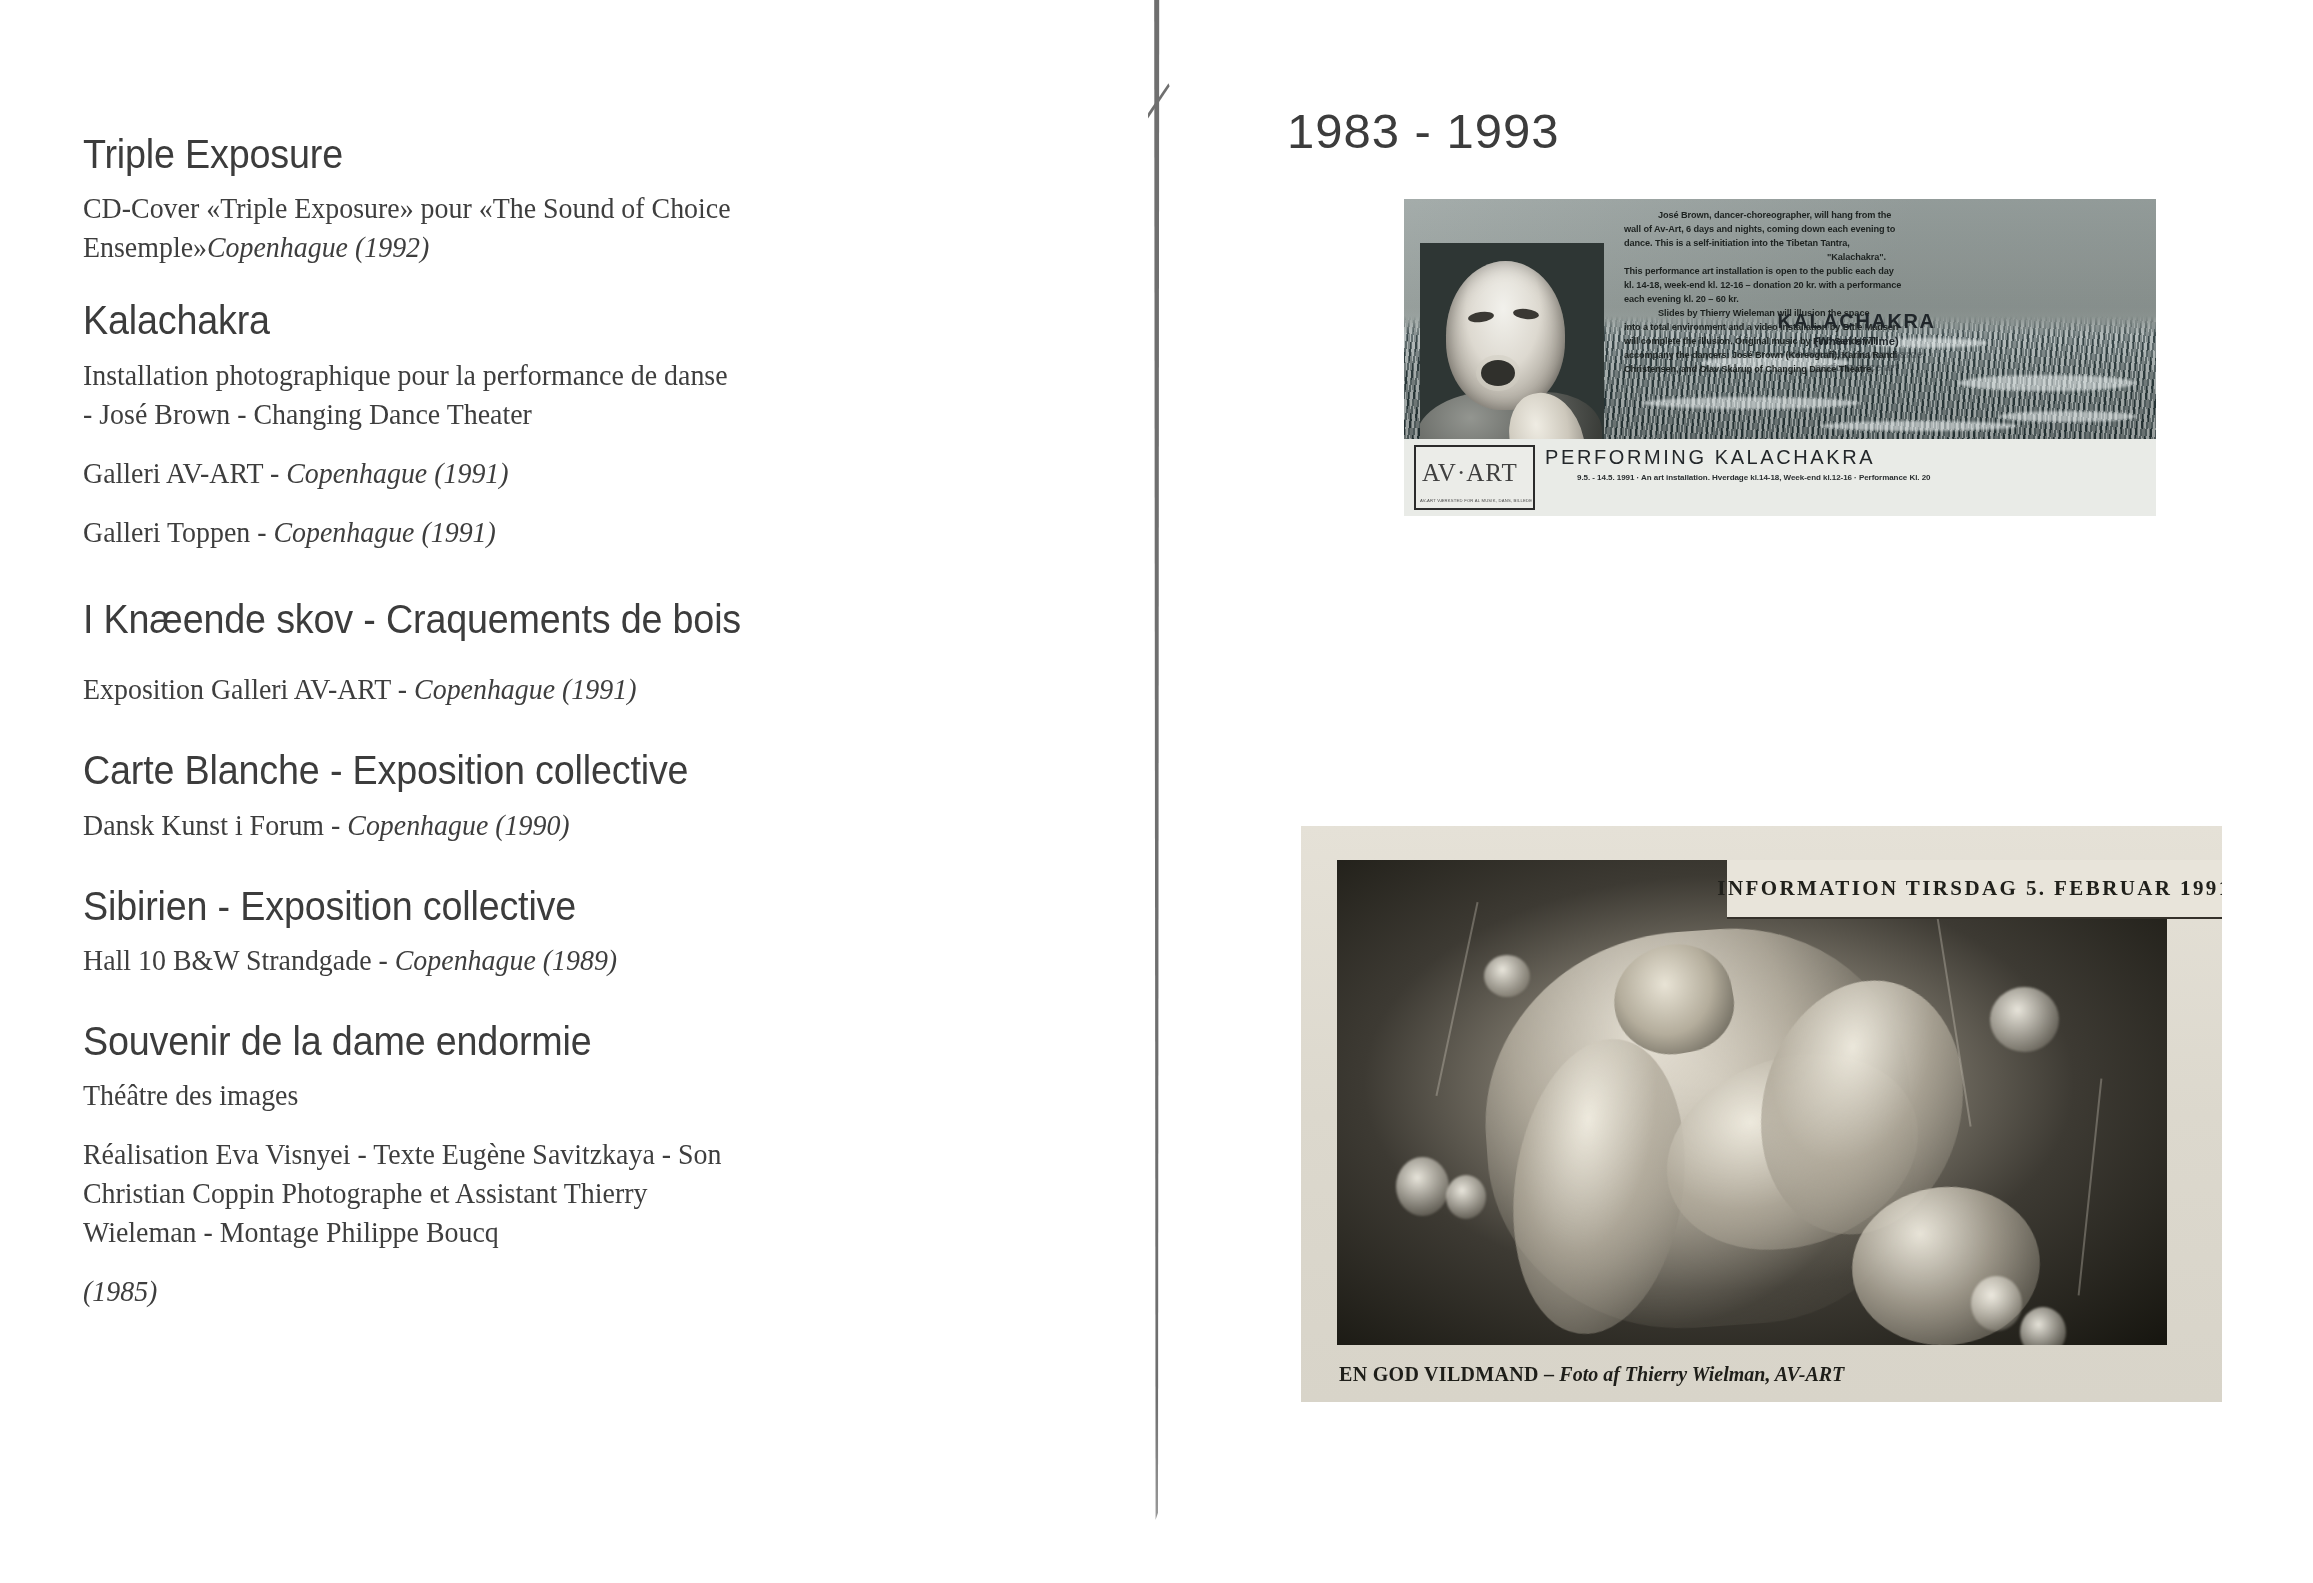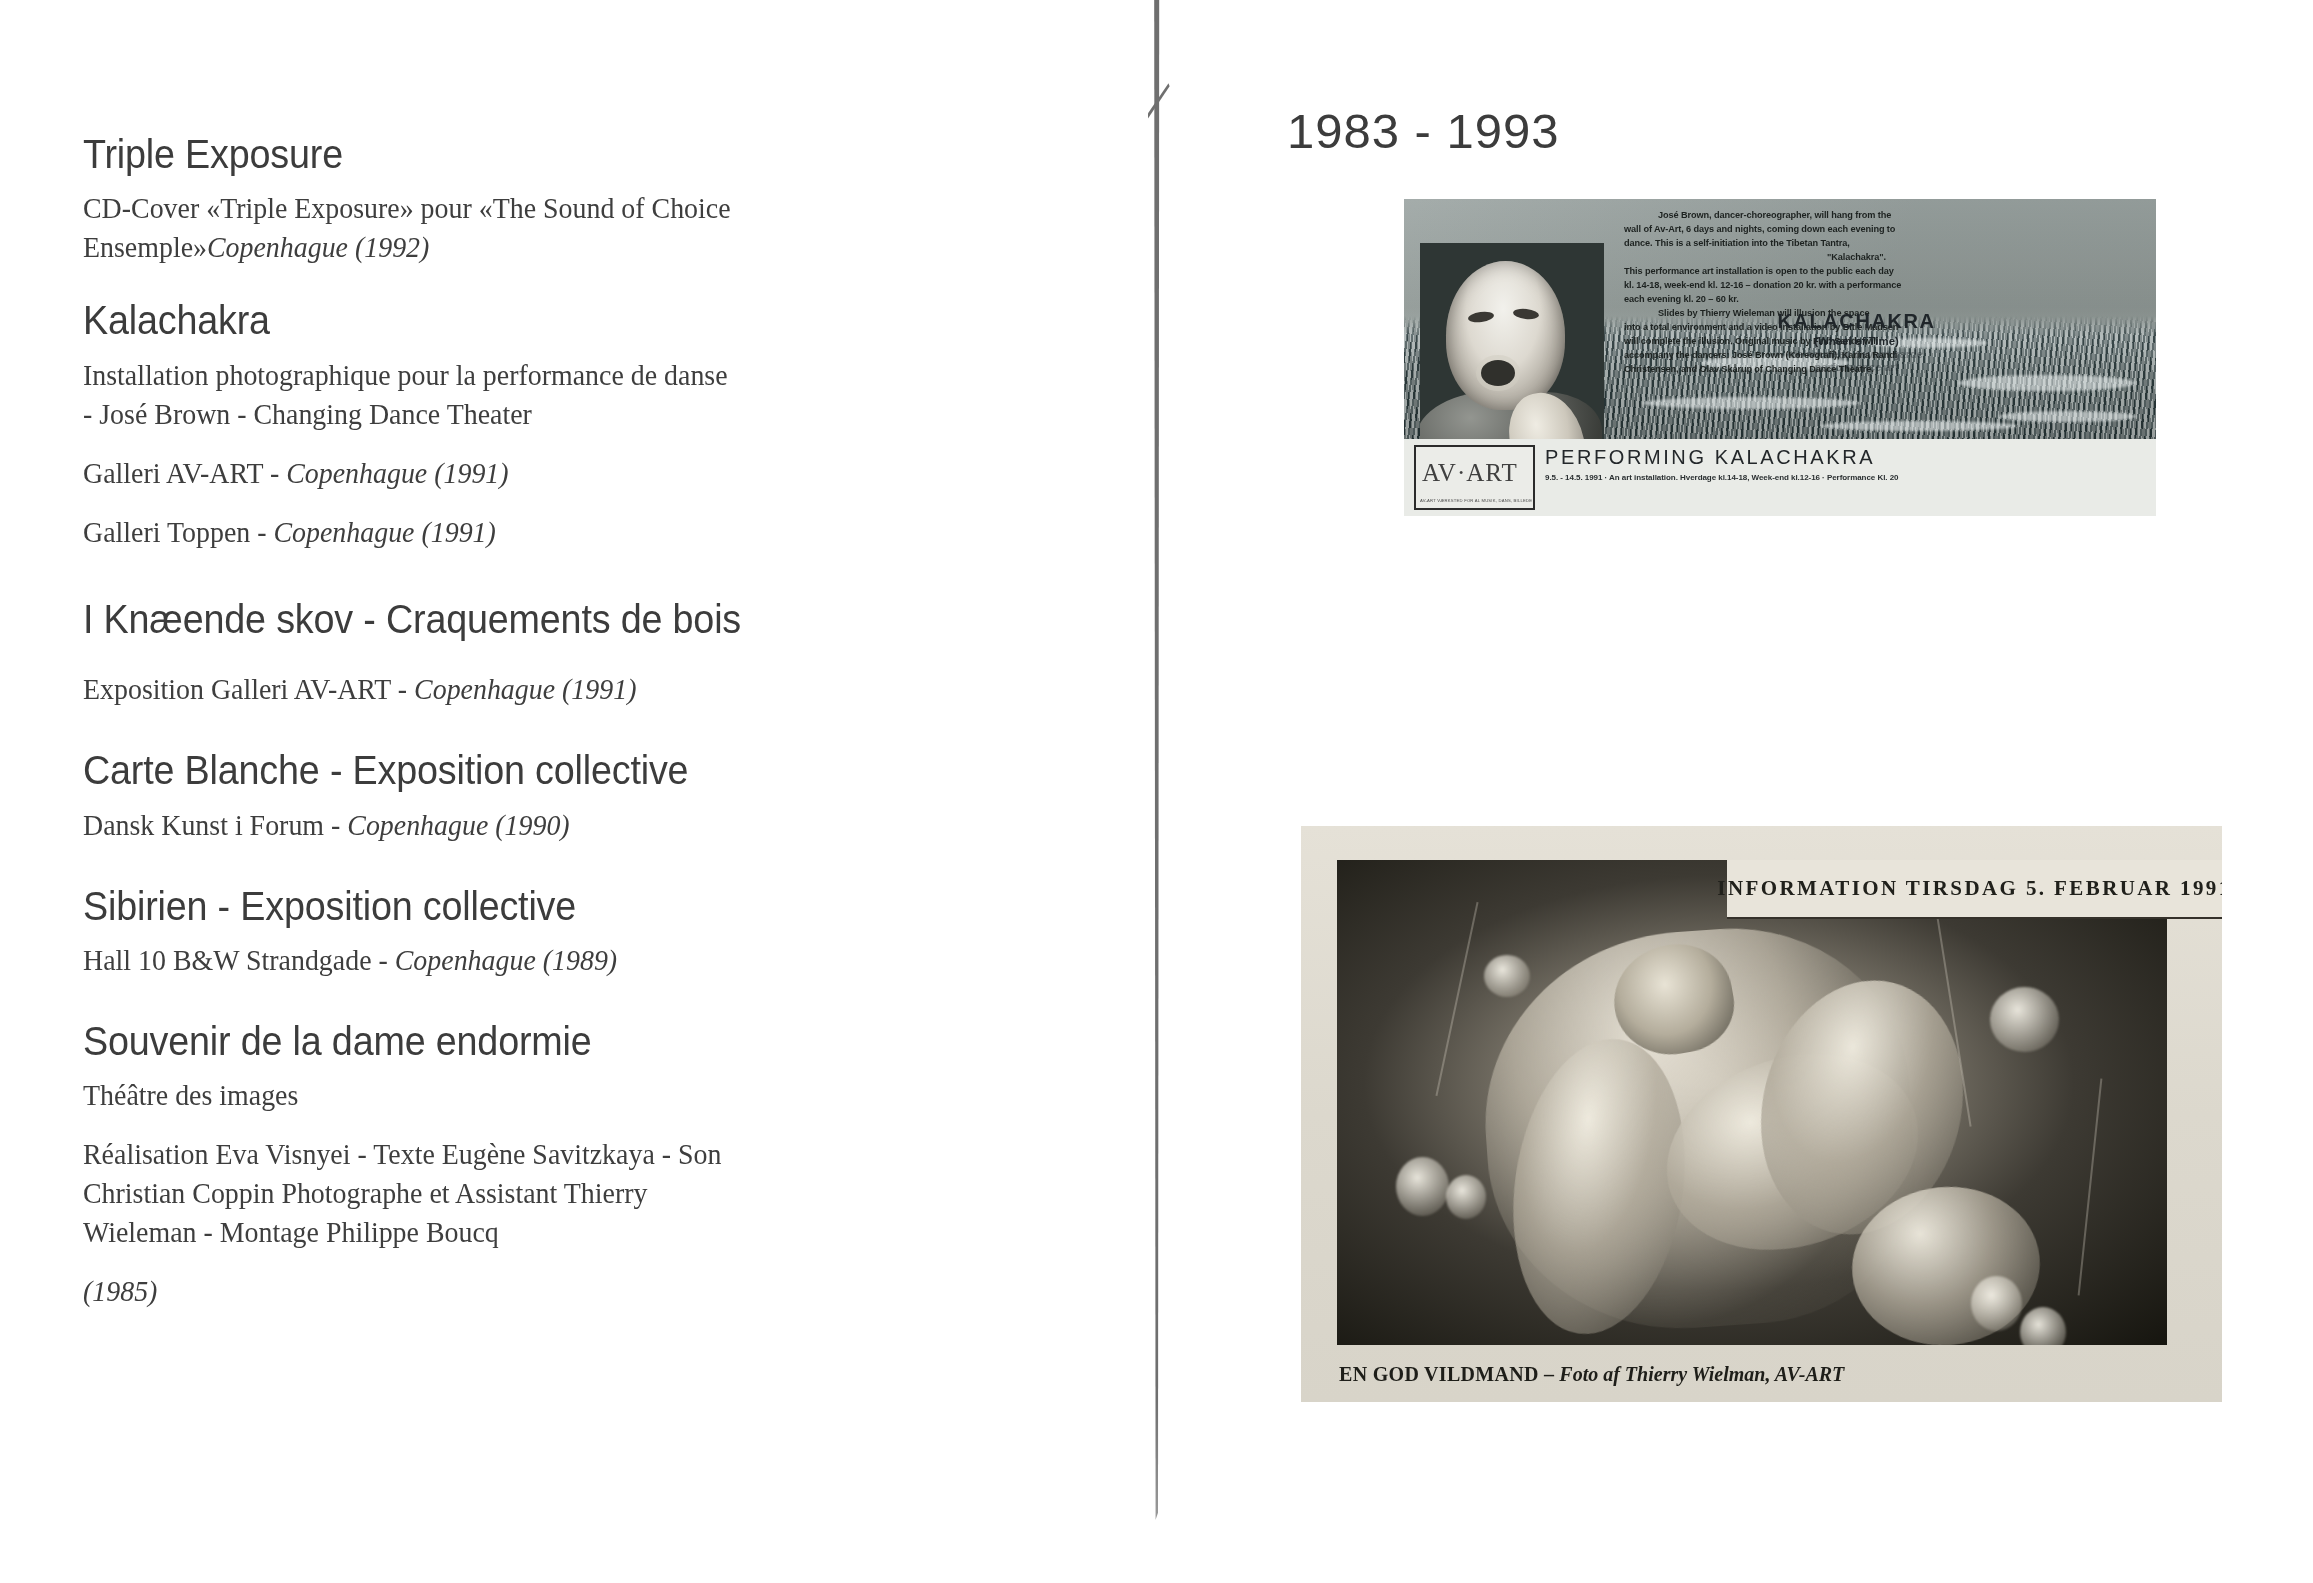--- a/index.html
+++ b/index.html
@@ -277,6 +277,7 @@
     margin-top: 4px;
     color: #2a2f31;
     white-space: nowrap;
+    margin-left: 32px;
   }
 
   

